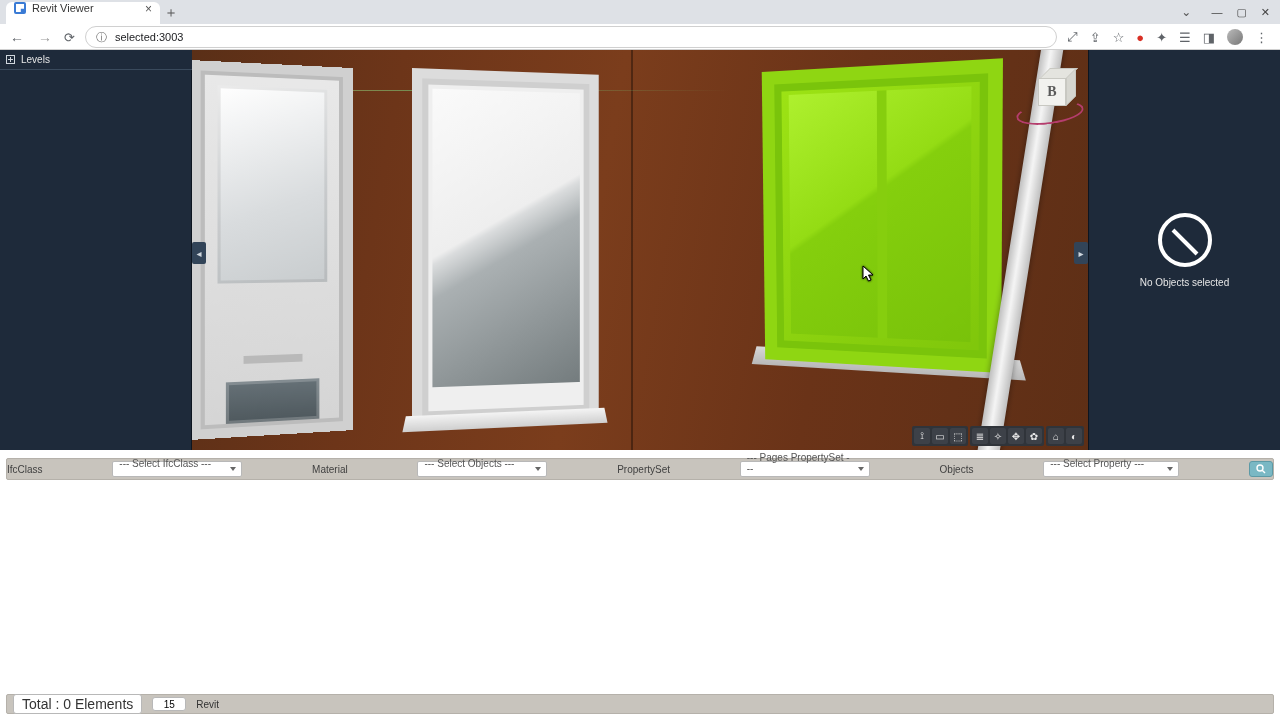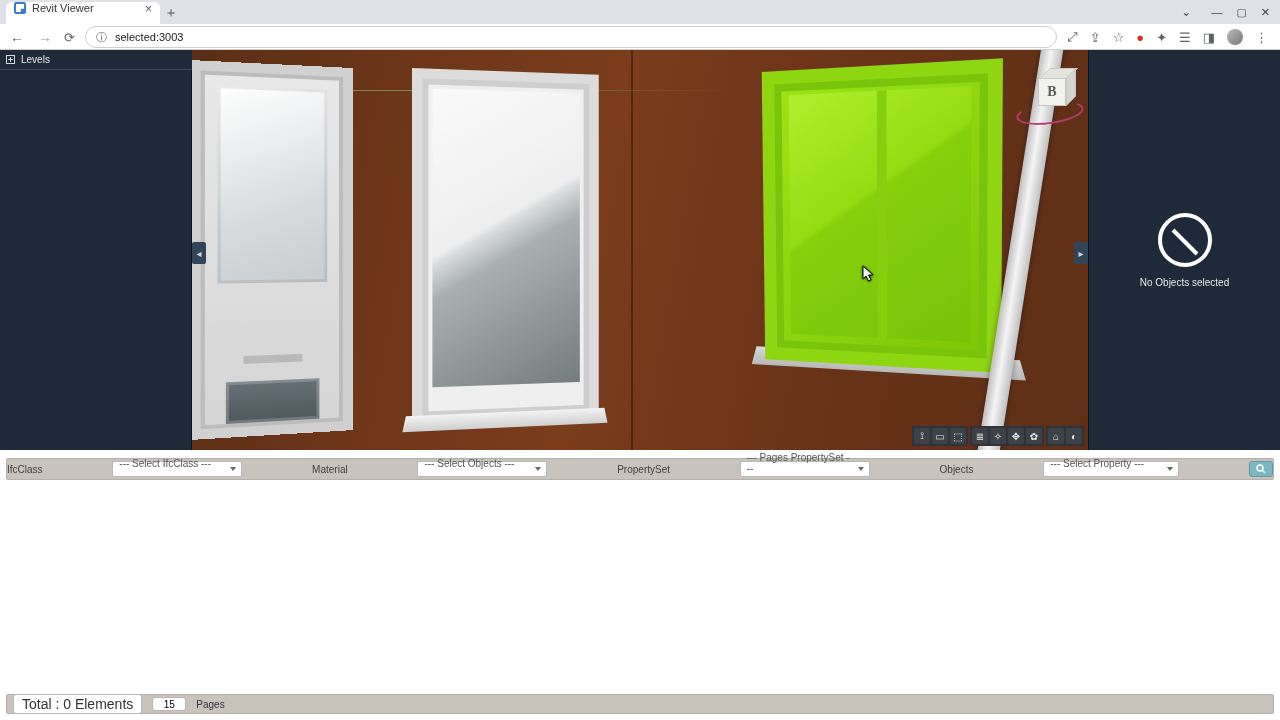--- a/index.html
+++ b/index.html
@@ -274,7 +274,7 @@
 <div class="statusbar">
   <span class="pill">Total : 0 Elements</span>
   <input class="inp" value="15" style="">
-  <span>Pages</span>
+  <span>Revit</span>
 </div>
 
 </body></html>

